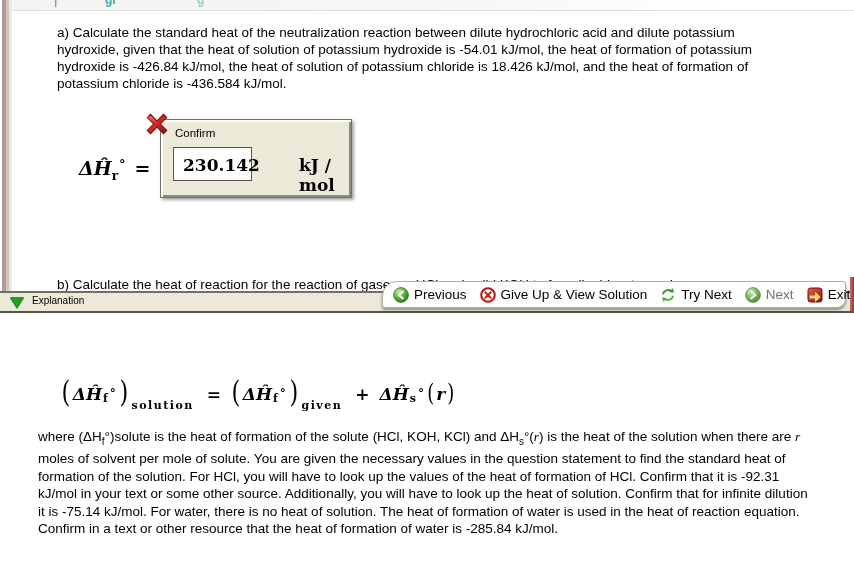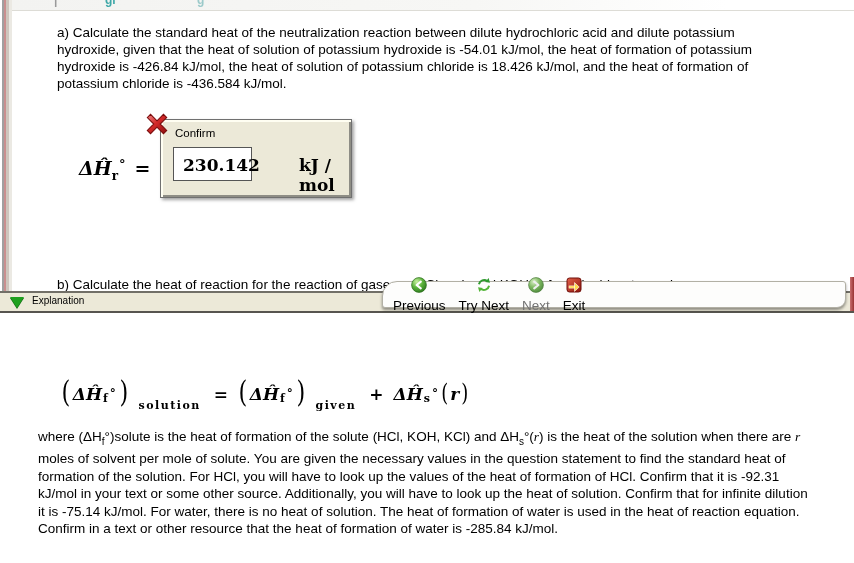--- a/index.html
+++ b/index.html
@@ -54,7 +54,7 @@
   .toolbar{position:absolute;left:382px;top:281px;width:464px;height:27px;background:#fdfdfc;
     border:1px solid #b2b0a5;border-radius:15px 3px 9px 3px;box-shadow:0 2px 3px rgba(0,0,0,.4);
     display:flex;align-items:center;padding-left:10px;box-sizing:border-box;gap:13px;z-index:3;}
-  .tb-btn{display:flex;align-items:center;gap:5px;font-size:13.5px;white-space:nowrap;cursor:pointer;flex-direction:column;}
+  .tb-btn{display:flex;align-items:center;gap:5px;font-size:13.5px;white-space:nowrap;cursor:pointer;}
   .tb-btn svg{display:block;}
   .tb-btn.disabled{color:#737373;cursor:default;}
   .tilt{display:inline-block;transform:rotate(-8deg);}

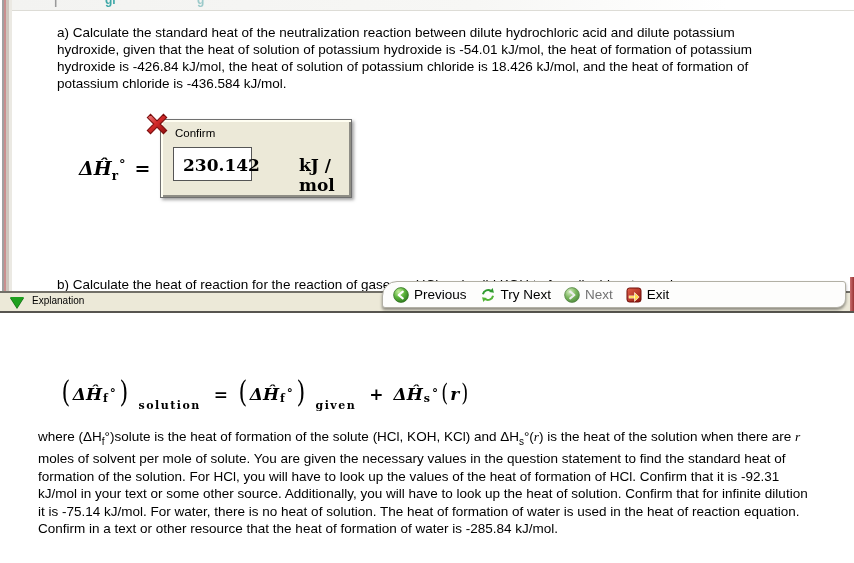--- a/index.html
+++ b/index.html
@@ -144,6 +144,15 @@
       <span>Previous</span>
     </div>
 
+    <div class="tb-btn">
+      <span>
+        <svg width="16" height="16" viewBox="0 0 16 16">
+          <circle cx="8" cy="8" r="6.8" fill="#ffffff" stroke="#c11616" stroke-width="2.1"></circle>
+          <path d="M5.2 5.2 L10.8 10.8 M10.8 5.2 L5.2 10.8" stroke="#c11616" stroke-width="1.9" stroke-linecap="round"></path>
+        </svg>
+      </span>
+      <span>Give Up &amp; View Solution</span>
+    </div>
 
     <div class="tb-btn">
       <span class="tilt">

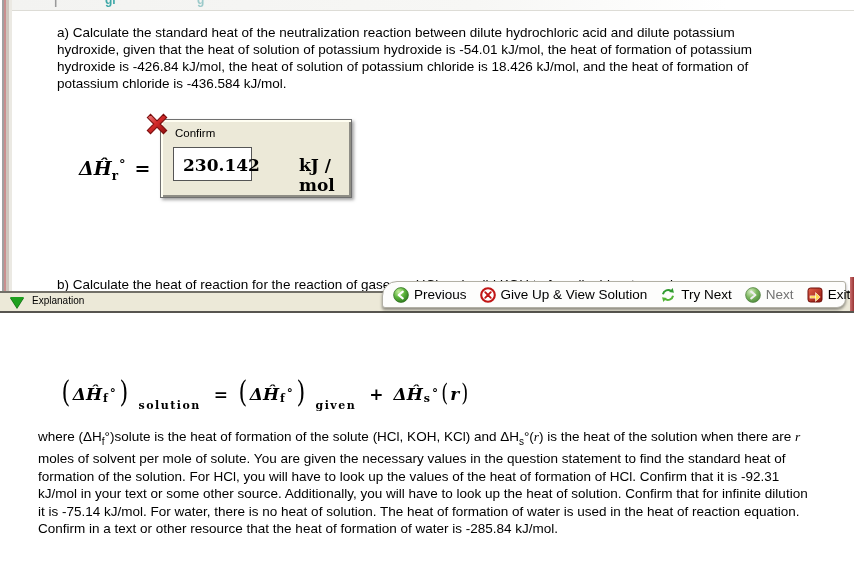--- a/index.html
+++ b/index.html
@@ -76,7 +76,7 @@
   .formula .dh{font-style:italic;margin:0 1px;}
   .formula sub{font-size:11px;position:relative;top:4px;font-style:normal;}
   .formula .deg{font-size:12px;vertical-align:5px;margin:0 2px;}
-  .formula .gsub{font-size:11px;letter-spacing:1.5px;position:relative;top:11px;margin:0 4px 0 9px;}
+  .formula .gsub{font-size:11px;letter-spacing:1.5px;position:relative;top:11px;margin:0 4px 0 2px;}
   .formula .op{margin:0 9px;font-weight:bold;}
   .formula .fr{font-style:italic;margin:0 1px;}
 </style>

